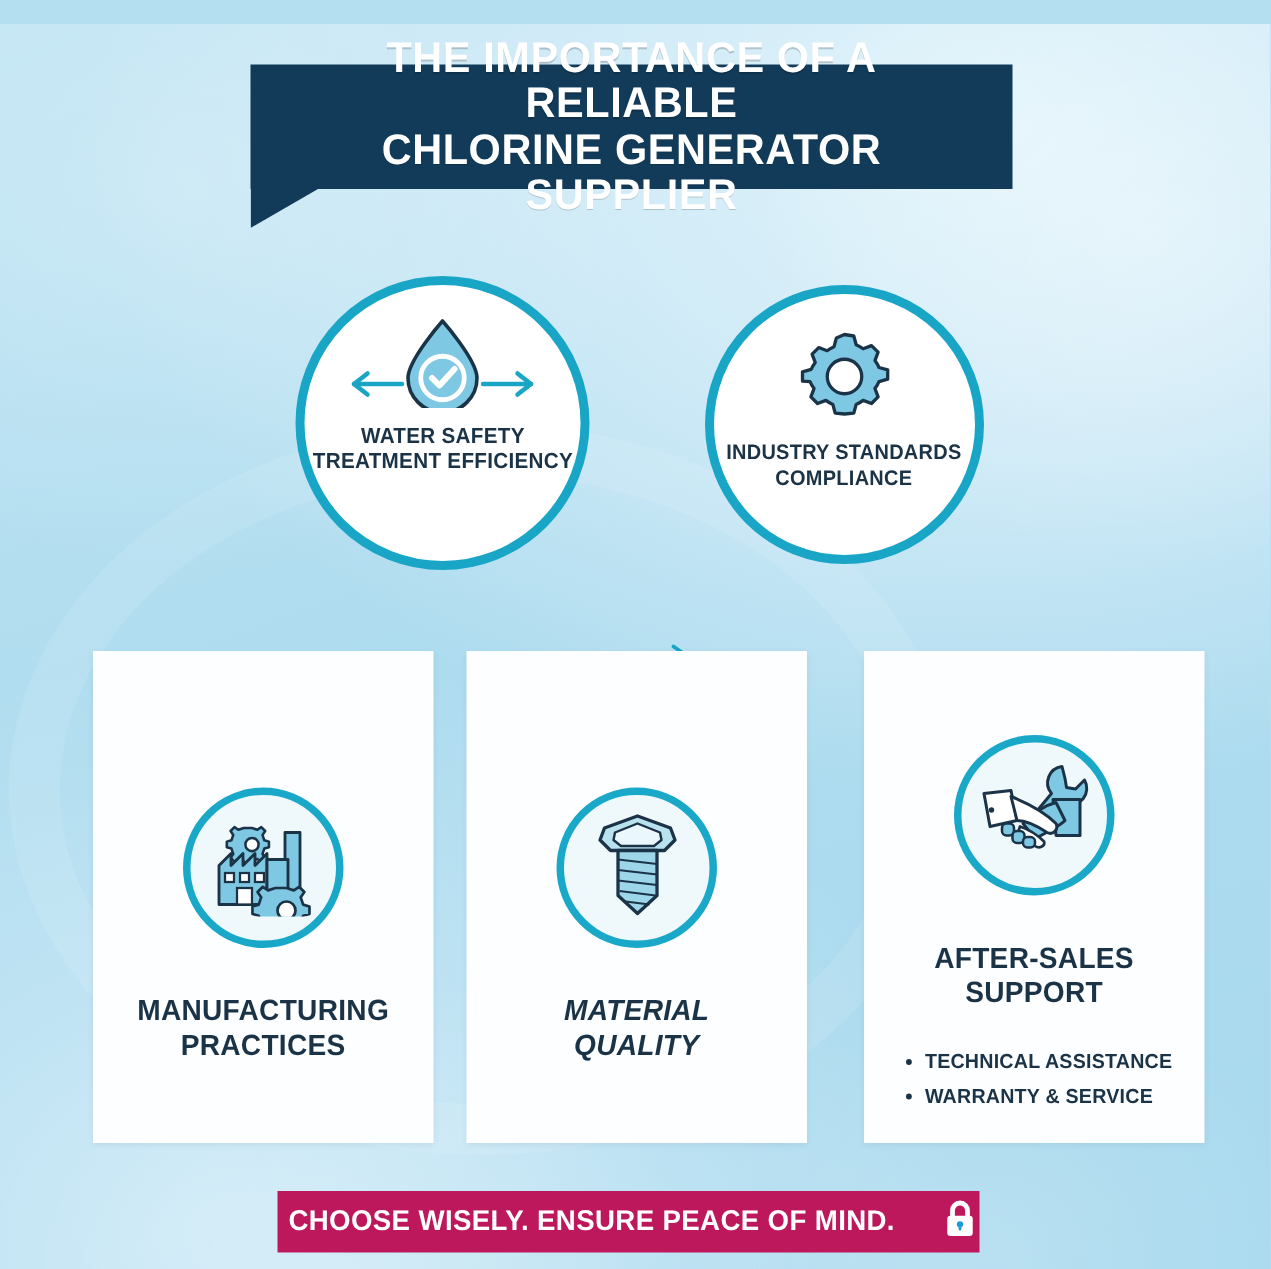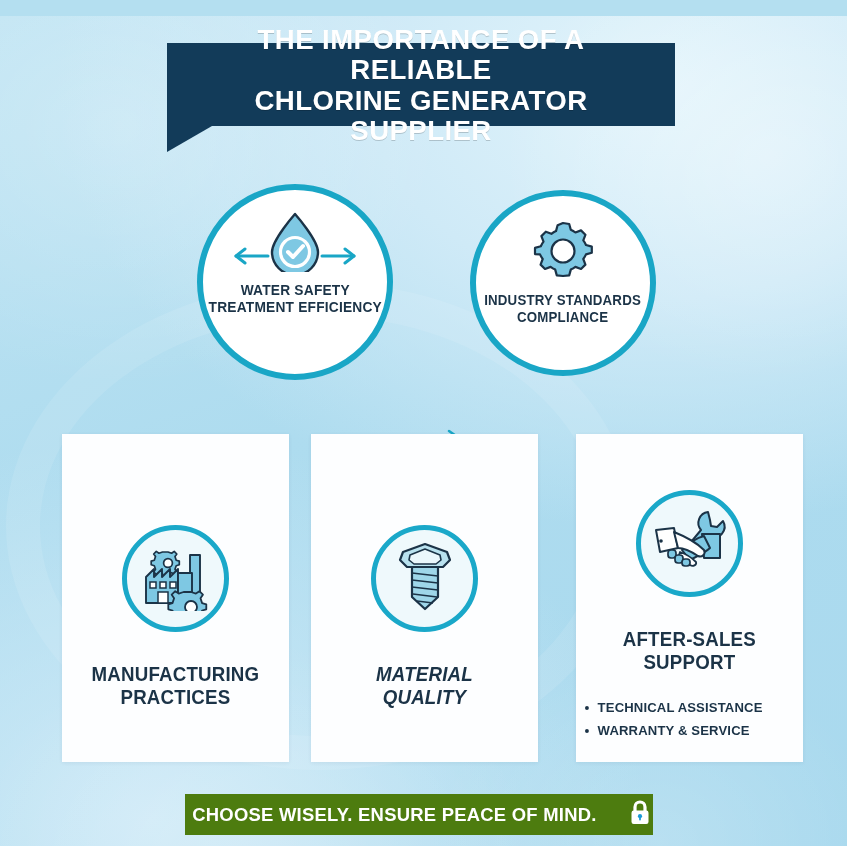--- a/index.html
+++ b/index.html
@@ -83,7 +83,7 @@
     transform:scaleX(0.96);}
   .card-list{margin:22px 0 0 0;padding:0;list-style:none;align-self:flex-start;
     padding-left:28px;}
-  .card-3 .card-list{padding-left:9px;}
+  .card-3 .card-list{padding-left:28px;}
   .card-list li{position:relative;color:#1b3347;font-weight:bold;
     font-family:"Liberation Sans Narrow","Liberation Sans",sans-serif;
     font-size:13.5px;line-height:1.74;letter-spacing:0.15px;padding-left:13px;

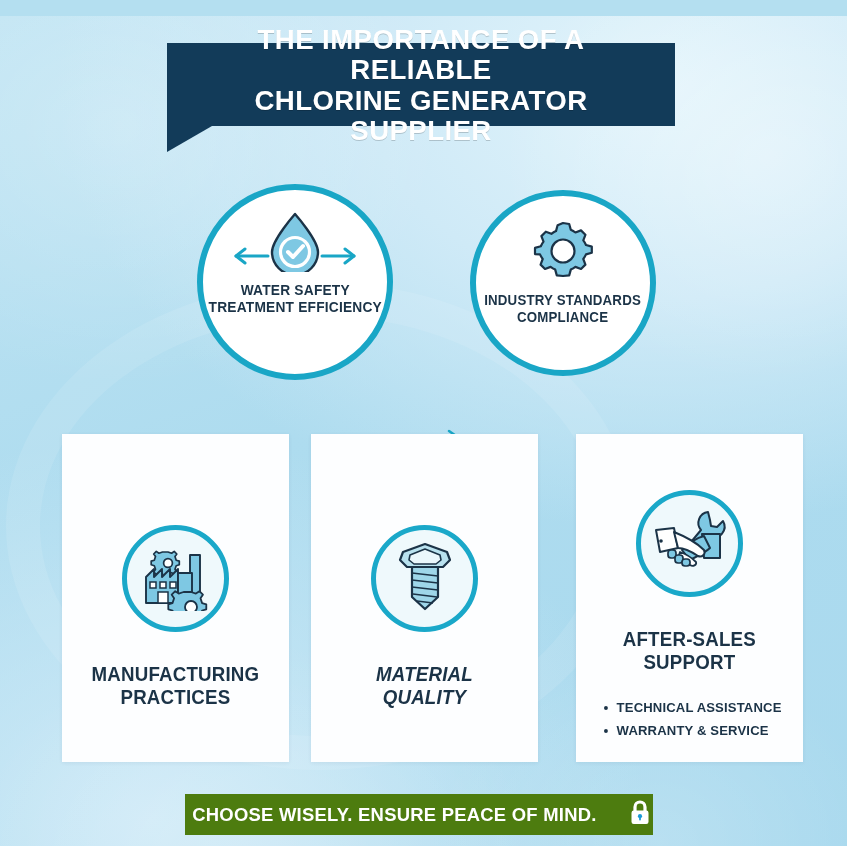--- a/index.html
+++ b/index.html
@@ -93,7 +93,7 @@
 
   
   .footer{position:absolute;left:185px;top:778px;width:468px;height:41px;
-    background:#4d7c0f;display:flex;align-items:center;justify-content:center;gap:26px;}
+    background:#be185d;display:flex;align-items:center;justify-content:center;gap:26px;}
   .footer-text{color:#ffffff;font-weight:bold;font-size:19px;letter-spacing:0.25px;
     font-family:"Liberation Sans Narrow","Liberation Sans",sans-serif;
     transform:scaleX(0.97);}

